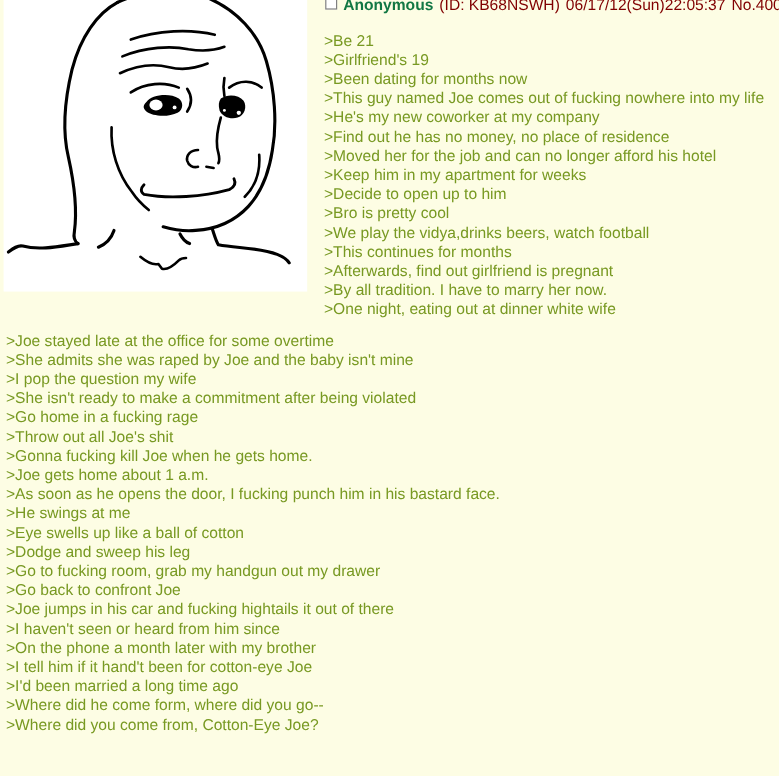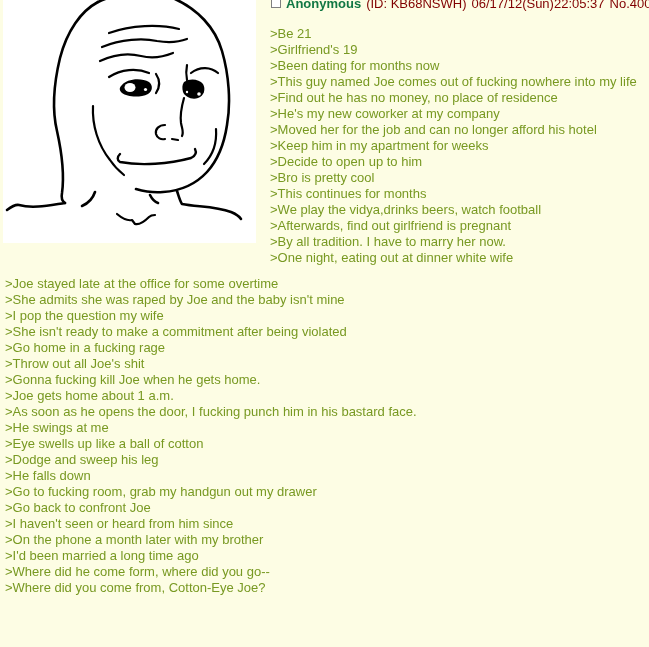--- a/index.html
+++ b/index.html
@@ -97,8 +97,8 @@
     <div class="gt-line">&gt;Girlfriend's 19</div>
     <div class="gt-line">&gt;Been dating for months now</div>
     <div class="gt-line">&gt;This guy named Joe comes out of fucking nowhere into my life</div>
+    <div class="gt-line">&gt;He's my new coworker at my company</div>
     <div class="gt-line">&gt;Find out he has no money, no place of residence</div>
-    <div class="gt-line">&gt;He's my new coworker at my company</div>
     <div class="gt-line">&gt;Moved her for the job and can no longer afford his hotel</div>
     <div class="gt-line">&gt;Keep him in my apartment for weeks</div>
     <div class="gt-line">&gt;Decide to open up to him</div>

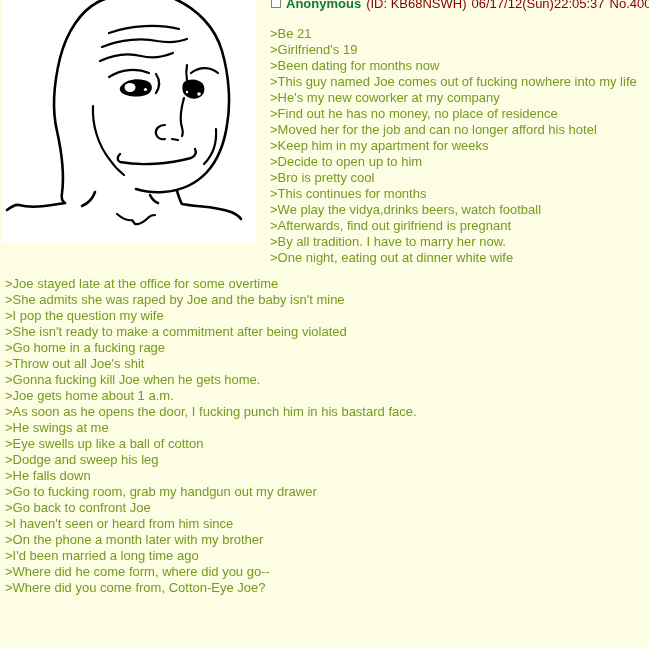--- a/index.html
+++ b/index.html
@@ -103,8 +103,8 @@
     <div class="gt-line">&gt;Keep him in my apartment for weeks</div>
     <div class="gt-line">&gt;Decide to open up to him</div>
     <div class="gt-line">&gt;Bro is pretty cool</div>
+    <div class="gt-line">&gt;We play the vidya,drinks beers, watch football</div>
     <div class="gt-line">&gt;This continues for months</div>
-    <div class="gt-line">&gt;We play the vidya,drinks beers, watch football</div>
     <div class="gt-line">&gt;Afterwards, find out girlfriend is pregnant</div>
     <div class="gt-line">&gt;By all tradition. I have to marry her now.</div>
     <div class="gt-line">&gt;One night, eating out at dinner white wife</div>

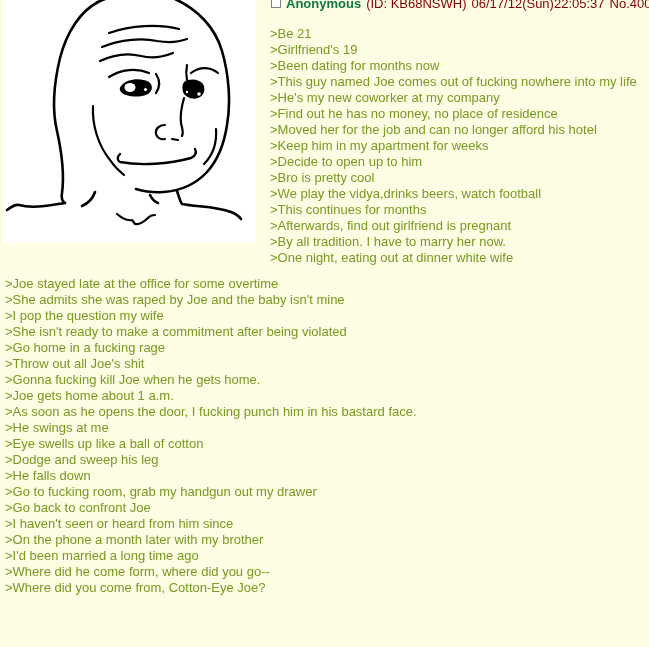--- a/index.html
+++ b/index.html
@@ -123,7 +123,6 @@
     <div class="gt-line">&gt;He swings at me</div>
     <div class="gt-line">&gt;Eye swells up like a ball of cotton</div>
     <div class="gt-line">&gt;Dodge and sweep his leg</div>
-    <div class="gt-line">&gt;He falls down</div>
     <div class="gt-line">&gt;Go to fucking room, grab my handgun out my drawer</div>
     <div class="gt-line">&gt;Go back to confront Joe</div>
     <div class="gt-line">&gt;I haven't seen or heard from him since</div>

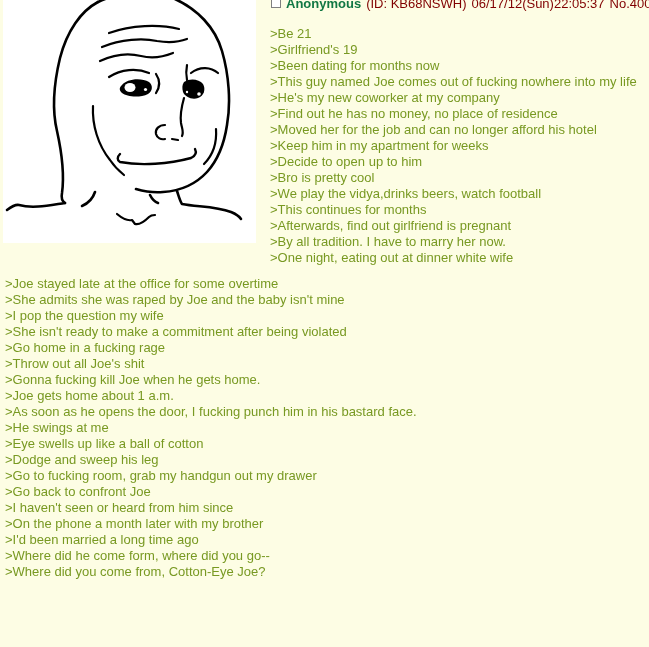--- a/index.html
+++ b/index.html
@@ -125,6 +125,7 @@
     <div class="gt-line">&gt;Dodge and sweep his leg</div>
     <div class="gt-line">&gt;Go to fucking room, grab my handgun out my drawer</div>
     <div class="gt-line">&gt;Go back to confront Joe</div>
+    <div class="gt-line">&gt;Joe jumps in his car and fucking hightails it out of there</div>
     <div class="gt-line">&gt;I haven't seen or heard from him since</div>
     <div class="gt-line">&gt;On the phone a month later with my brother</div>
     <div class="gt-line">&gt;I'd been married a long time ago</div>

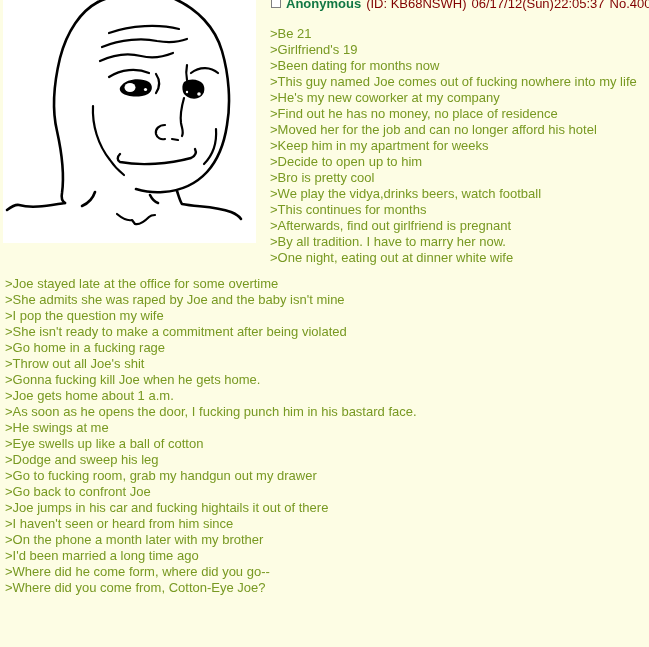--- a/index.html
+++ b/index.html
@@ -128,6 +128,7 @@
     <div class="gt-line">&gt;Joe jumps in his car and fucking hightails it out of there</div>
     <div class="gt-line">&gt;I haven't seen or heard from him since</div>
     <div class="gt-line">&gt;On the phone a month later with my brother</div>
+    <div class="gt-line">&gt;I tell him if it hand't been for cotton-eye Joe</div>
     <div class="gt-line">&gt;I'd been married a long time ago</div>
     <div class="gt-line">&gt;Where did he come form, where did you go--</div>
     <div class="gt-line">&gt;Where did you come from, Cotton-Eye Joe?</div>

